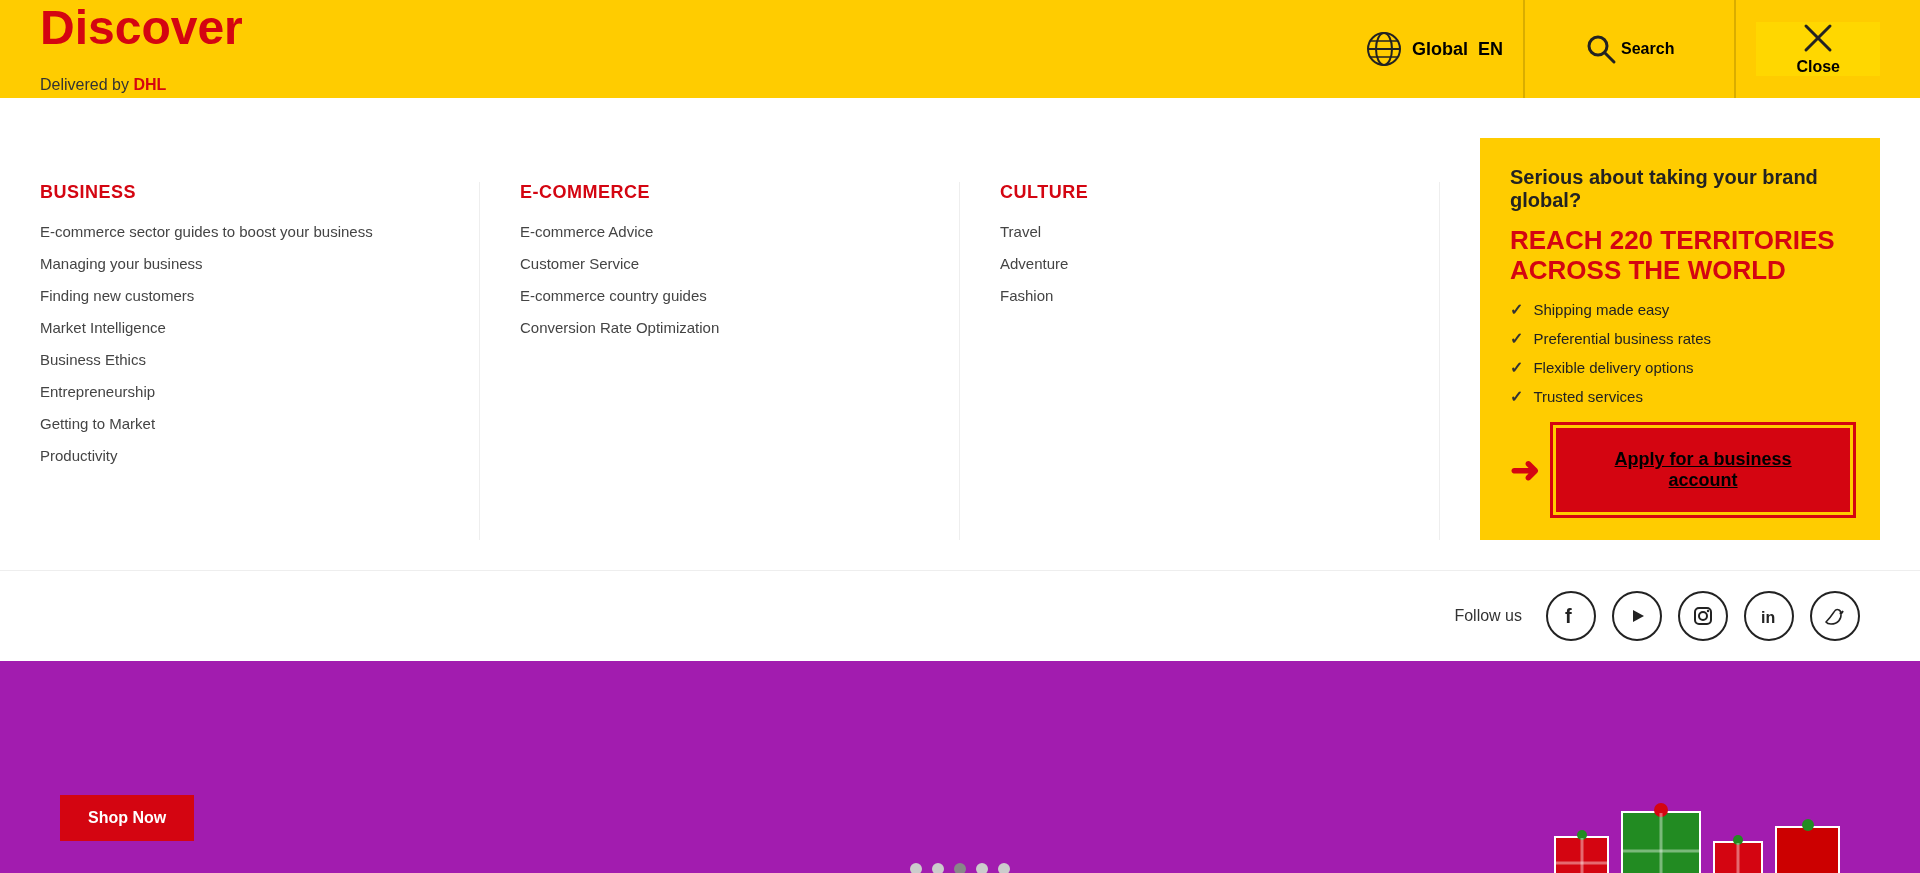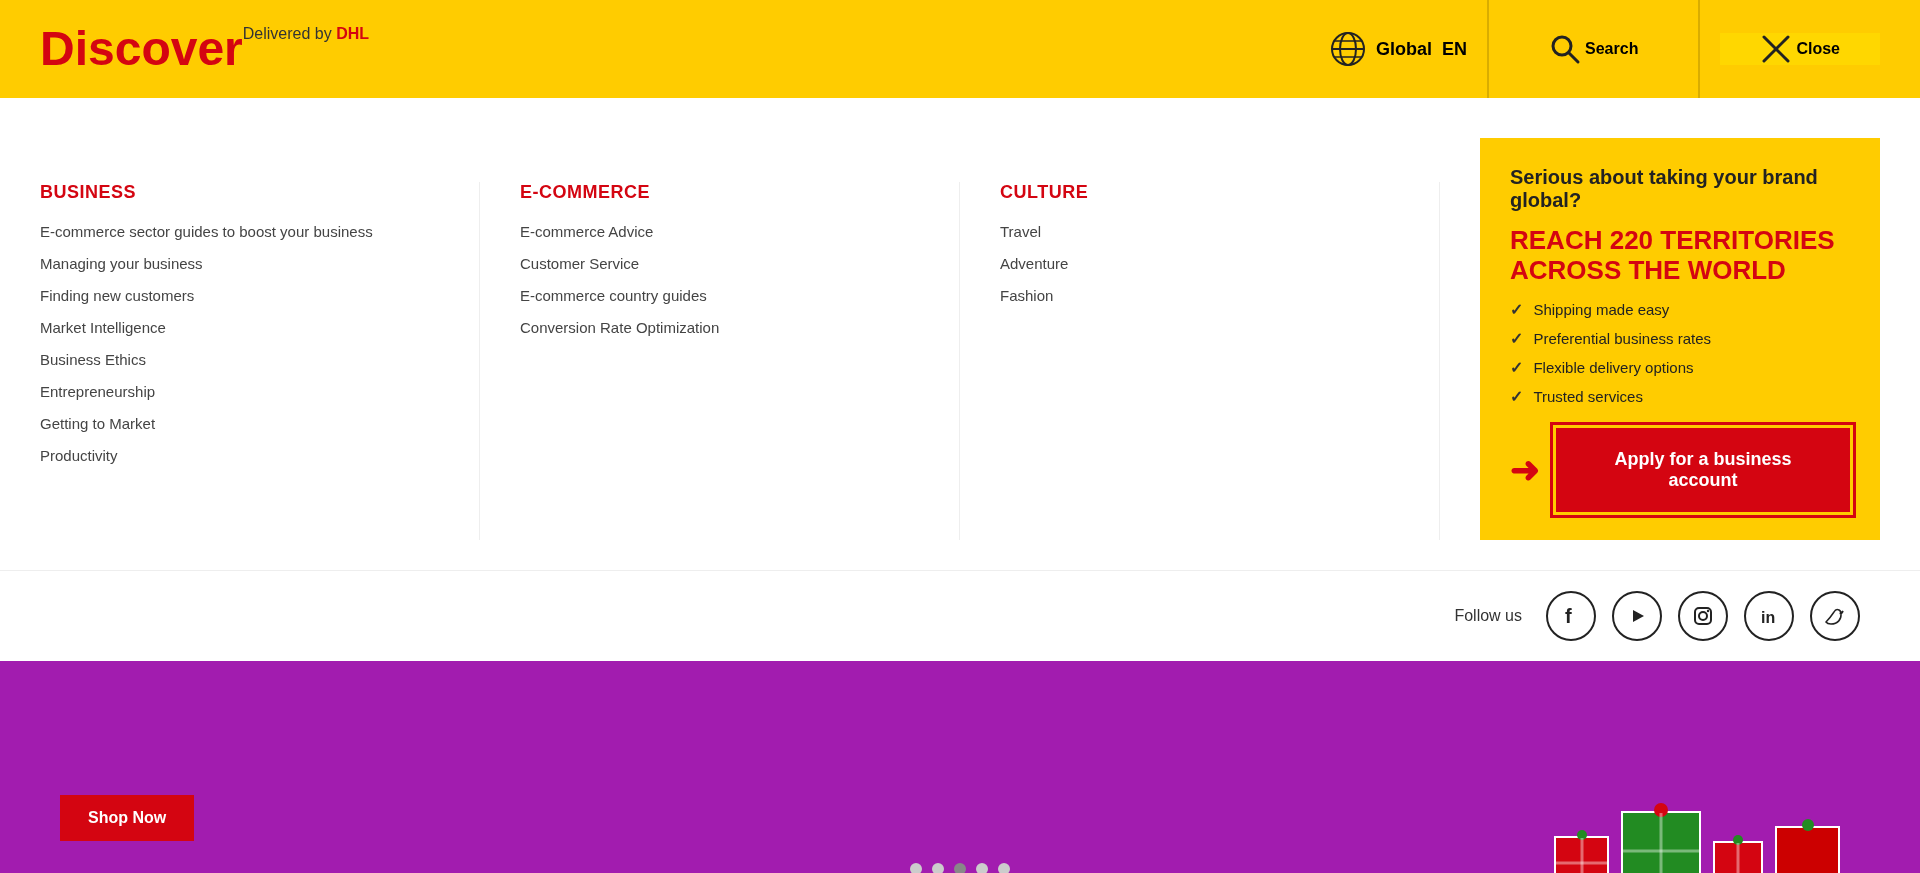--- a/index.html
+++ b/index.html
@@ -16,7 +16,8 @@
     }
     .header-logo {
       display: flex;
-      flex-direction: row;
+      flex-direction: column;
+      gap: 24px;
     }
     .header-logo .discover {
       font-size: 48px;

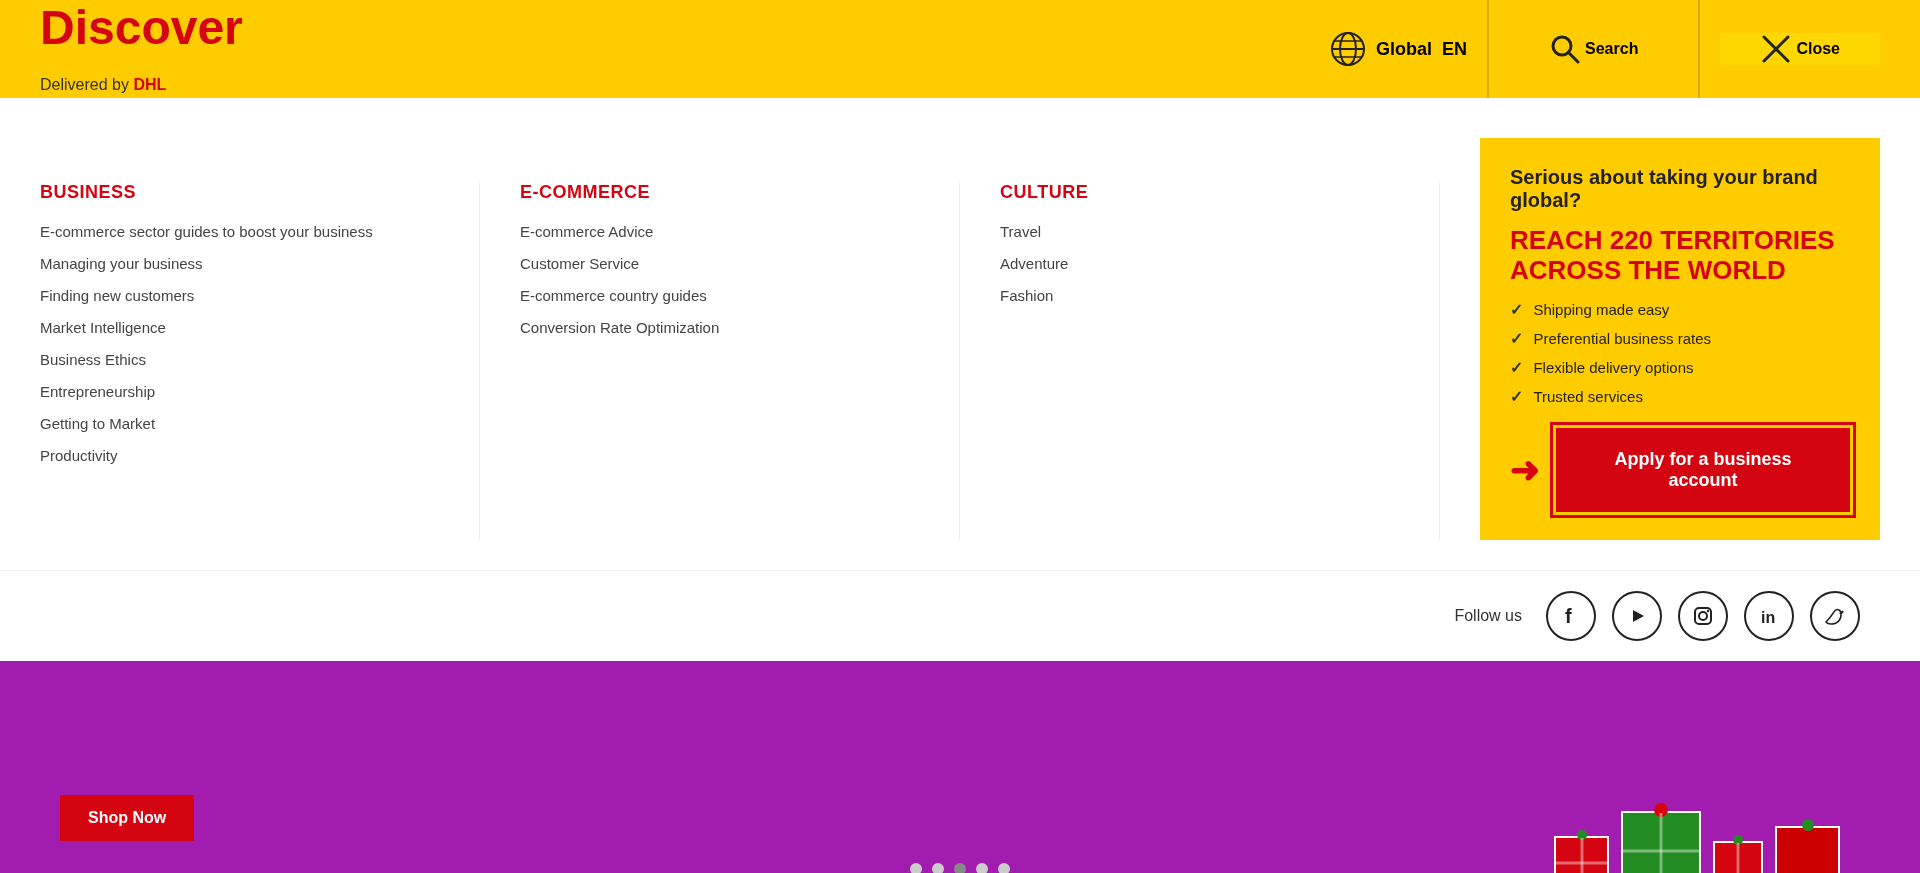--- a/index.html
+++ b/index.html
@@ -70,7 +70,7 @@
     }
     .header-close-section {
       display: flex;
-      flex-direction: row;
+      flex-direction: column;
       align-items: center;
       justify-content: center;
       padding: 0 40px;

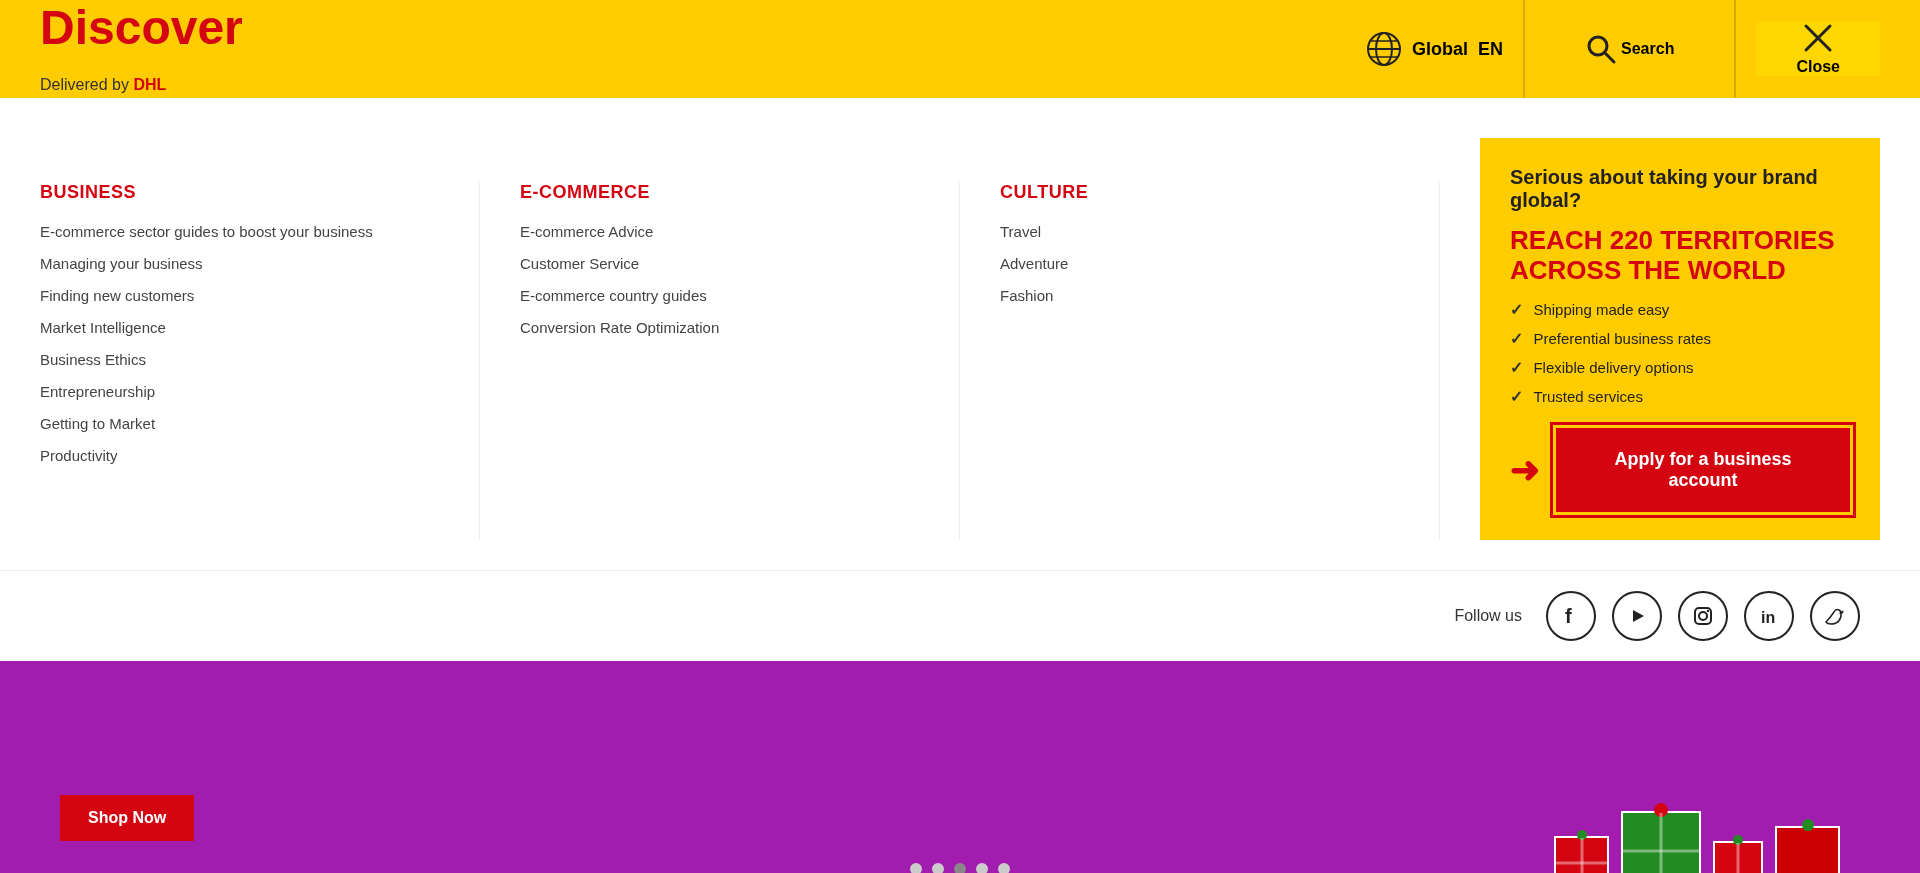--- a/index.html
+++ b/index.html
@@ -178,7 +178,7 @@
     }
     .apply-button {
       background: #D40511;
-      color: #ffffff;
+      color: #000000;
       border: 3px solid #D40511;
       padding: 18px 30px;
       font-size: 18px;
@@ -187,6 +187,7 @@
       outline: 3px solid #D40511;
       outline-offset: 3px;
       flex: 1;
+      text-decoration: underline;
     }
 
     

